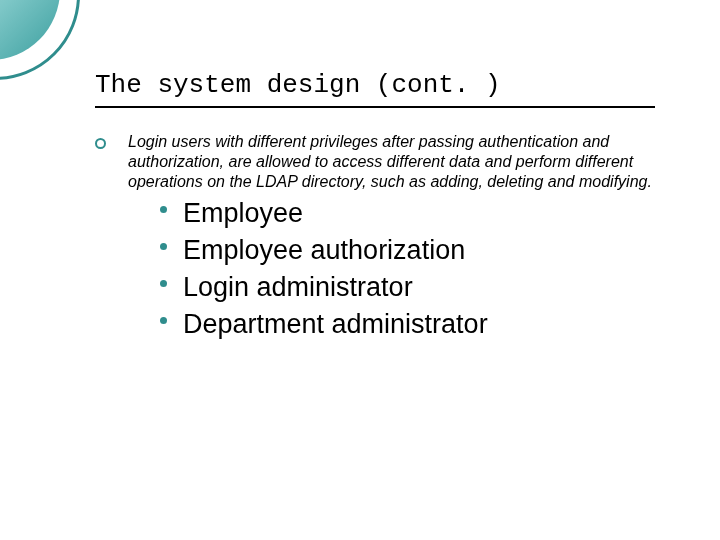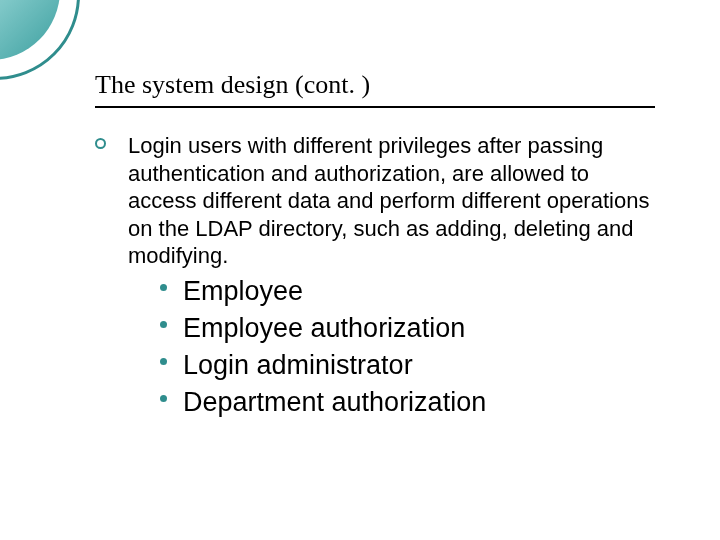--- a/index.html
+++ b/index.html
@@ -45,7 +45,7 @@
     font-size: 26px;
     font-weight: 400;
     margin: 0 0 6px 0;
-    font-family: Liberation Serif, serif;
+    font-family: Liberation Mono, monospace;
   }
 
   .rule {

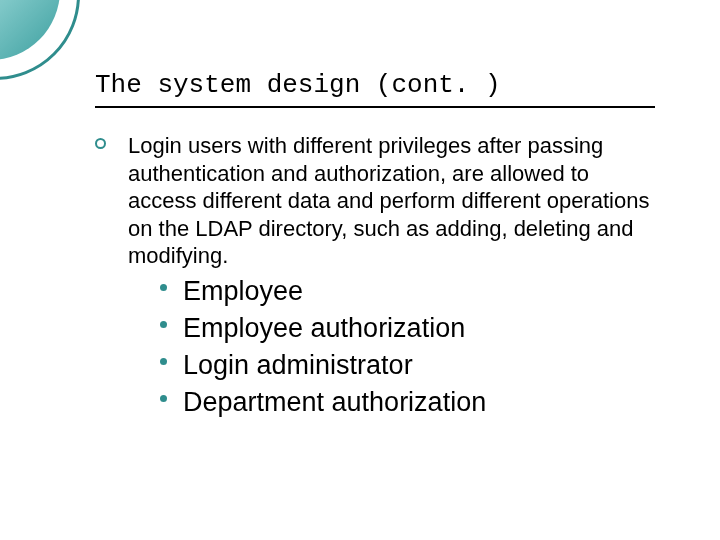--- a/index.html
+++ b/index.html
@@ -72,8 +72,9 @@
   }
 
   .body-text {
-    font-size: 22px;
+    font-size: 16px;
     line-height: 1.25;
+    font-style: italic;
   }
 
   .sublist {

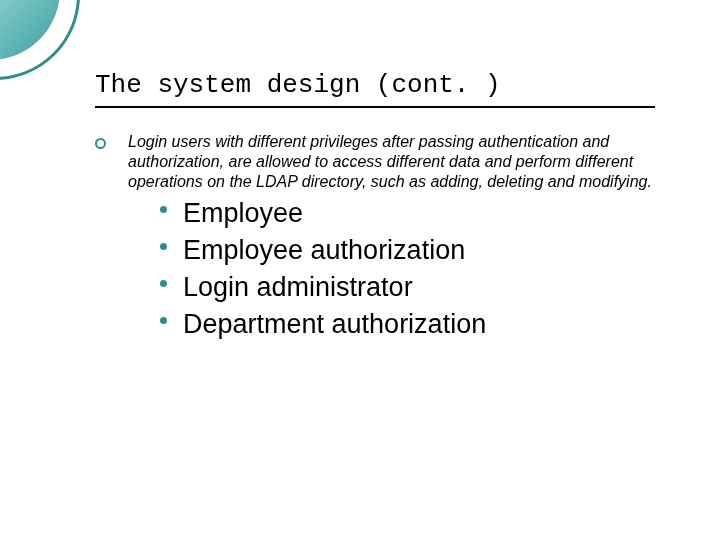--- a/index.html
+++ b/index.html
@@ -132,7 +132,7 @@
         </div>
         <div class="sub-row">
           <span class="bullet-solid"></span>
-          <span class="sub-text">Department authorization</span>
+          <span class="sub-text">Department administrator</span>
         </div>
       </div>
     </div>

